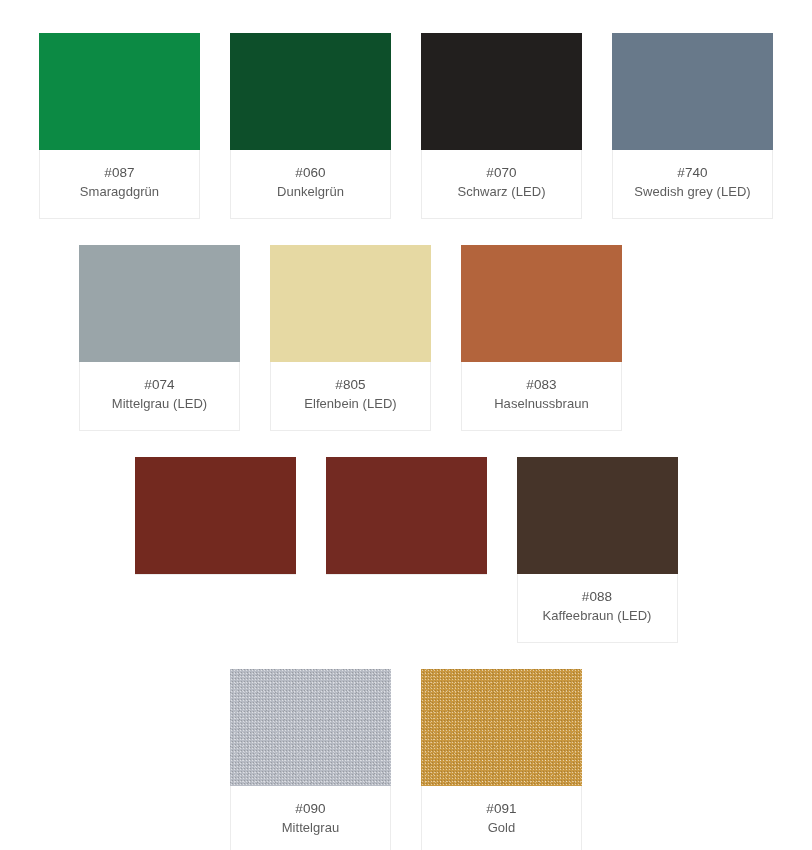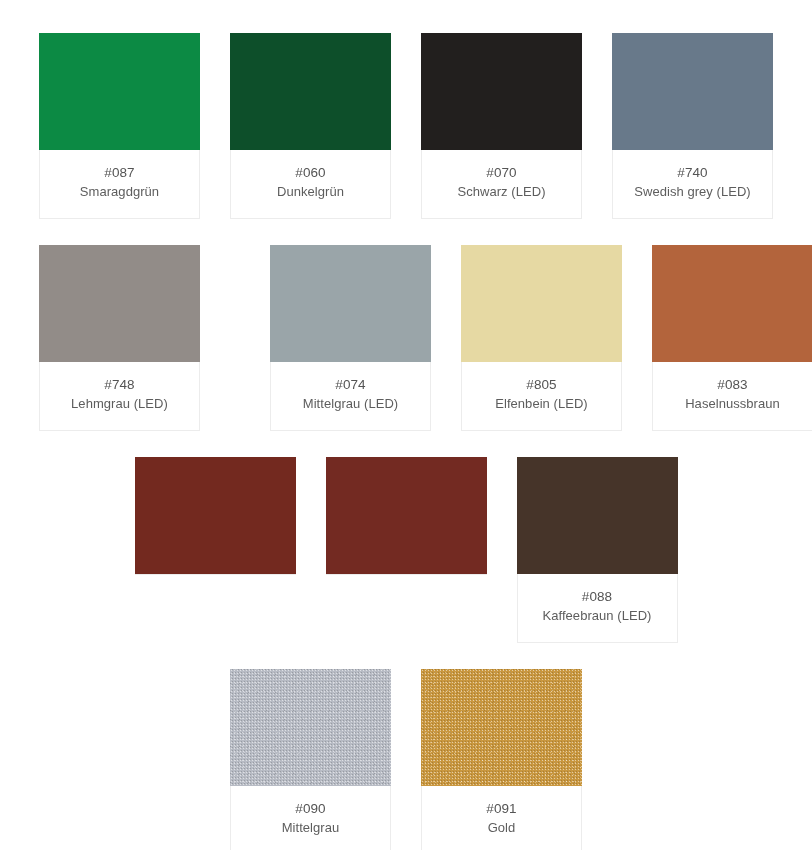--- a/index.html
+++ b/index.html
@@ -158,15 +158,6 @@
       </div>
     </div>
     <div class="swatch-row">
-      <div class="swatch-card" style="border-color: rgb(236, 236, 236);">
-        <div class="swatch-chip-wrap">
-          <div class="swatch-chip" style="background-color: rgb(146, 140, 136);"></div>
-        </div>
-        <div class="swatch-caption">
-          <div class="swatch-code">#748</div>
-          <div class="swatch-name">Lehmgrau (LED)</div>
-        </div>
-      </div>
       <div class="swatch-card" style="border-color: rgb(236, 236, 236); margin-left: 40px;">
         <div class="swatch-chip-wrap">
           <div class="swatch-chip" style="background-color: rgb(154, 165, 169);"></div>

